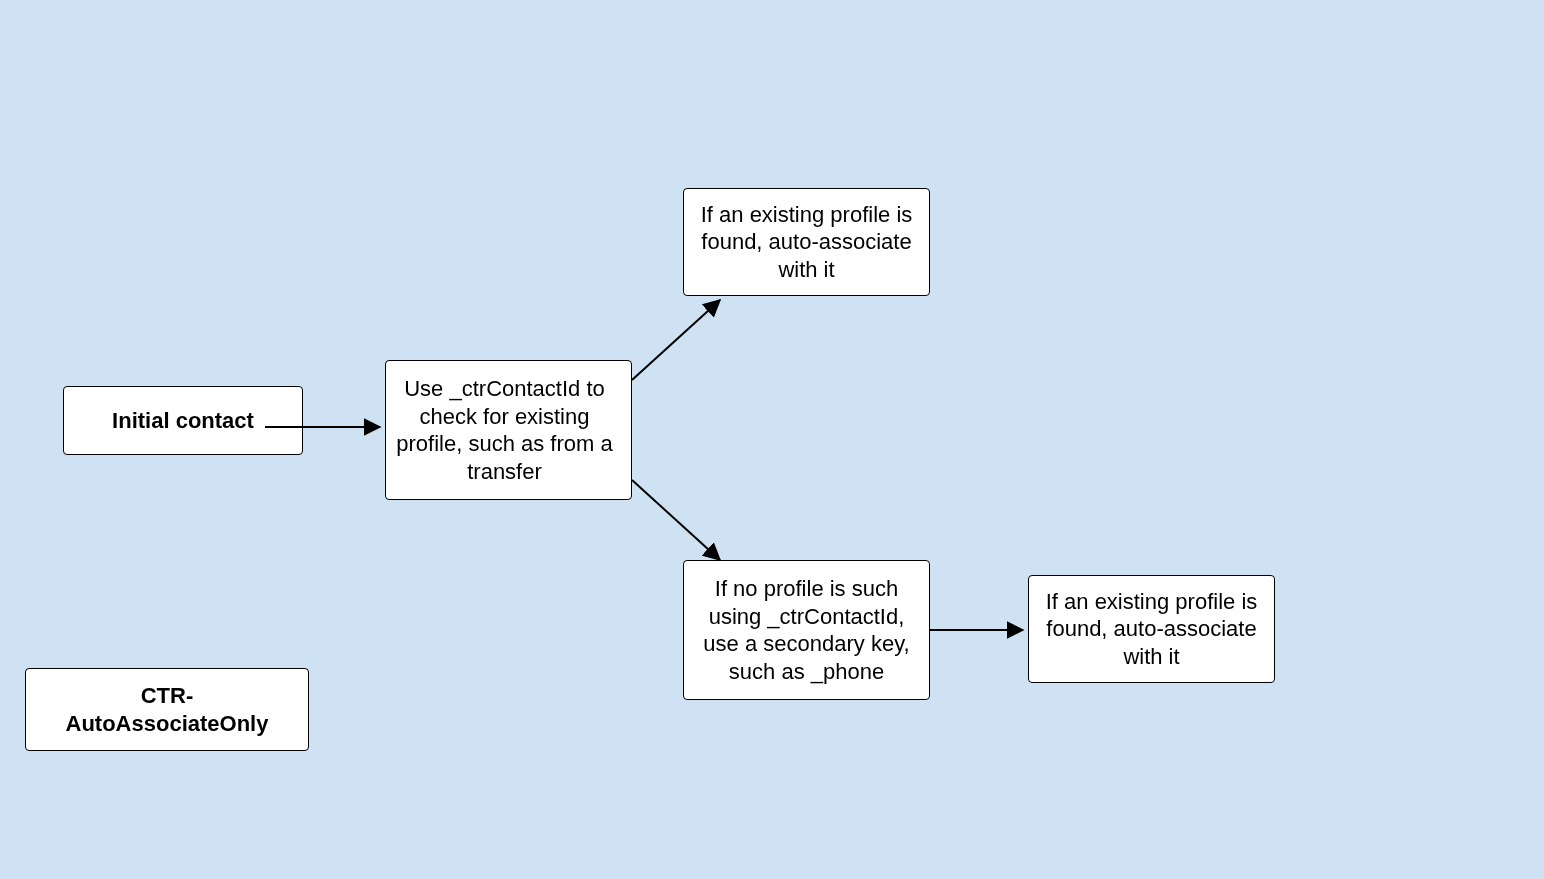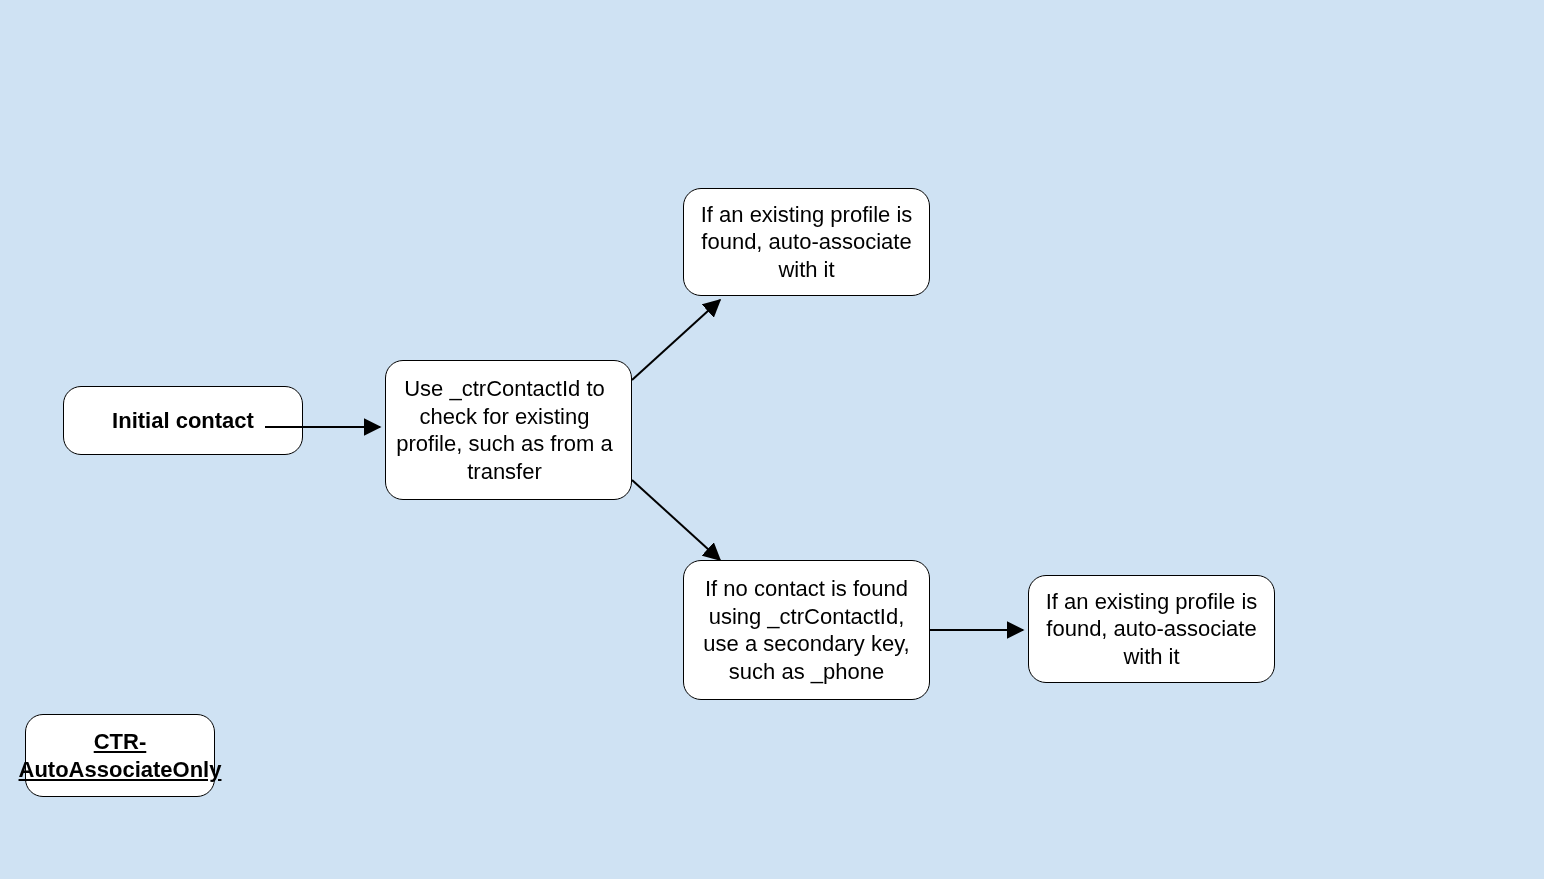--- a/index.html
+++ b/index.html
@@ -15,7 +15,7 @@
     position: absolute;
     background: #ffffff;
     border: 1.5px solid #000;
-    border-radius: 18px;
+    border-radius: 4px;
     display: flex;
     align-items: center;
     justify-content: center;

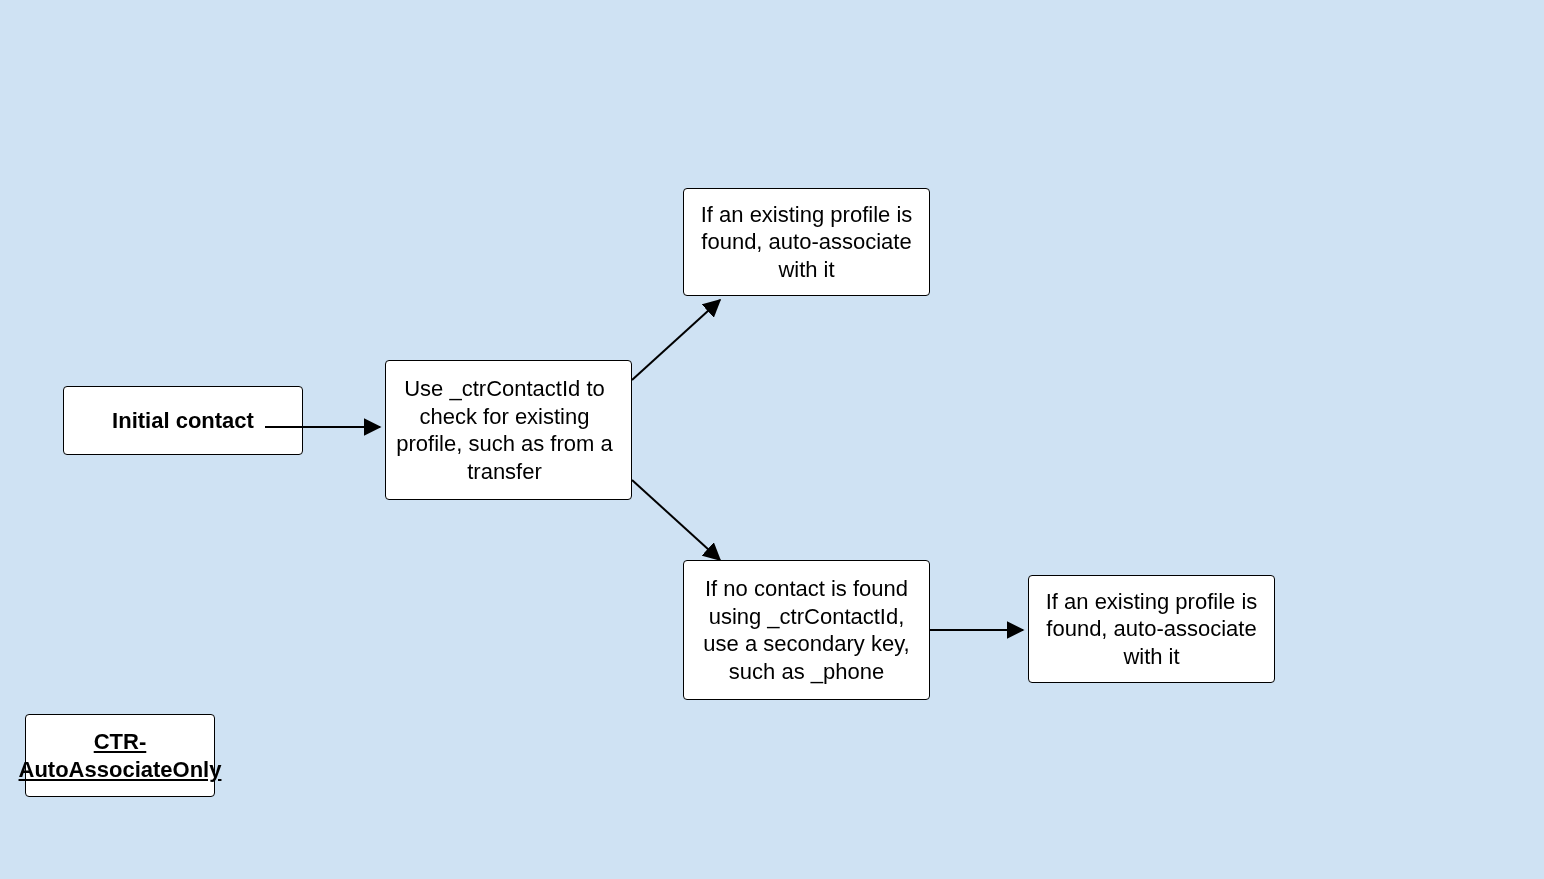--- a/index.html
+++ b/index.html
@@ -51,7 +51,7 @@
 </div>
 
 <div class="node" style="left:683px; top:560px; width:247px; height:140px;">
-  <span>If no contact is found using _ctrContactId, use a secondary key, such as _phone</span>
+  <span>If no profile is such using _ctrContactId, use a secondary key, such as _phone</span>
 </div>
 
 <div class="node" style="left:1028px; top:575px; width:247px; height:108px;">

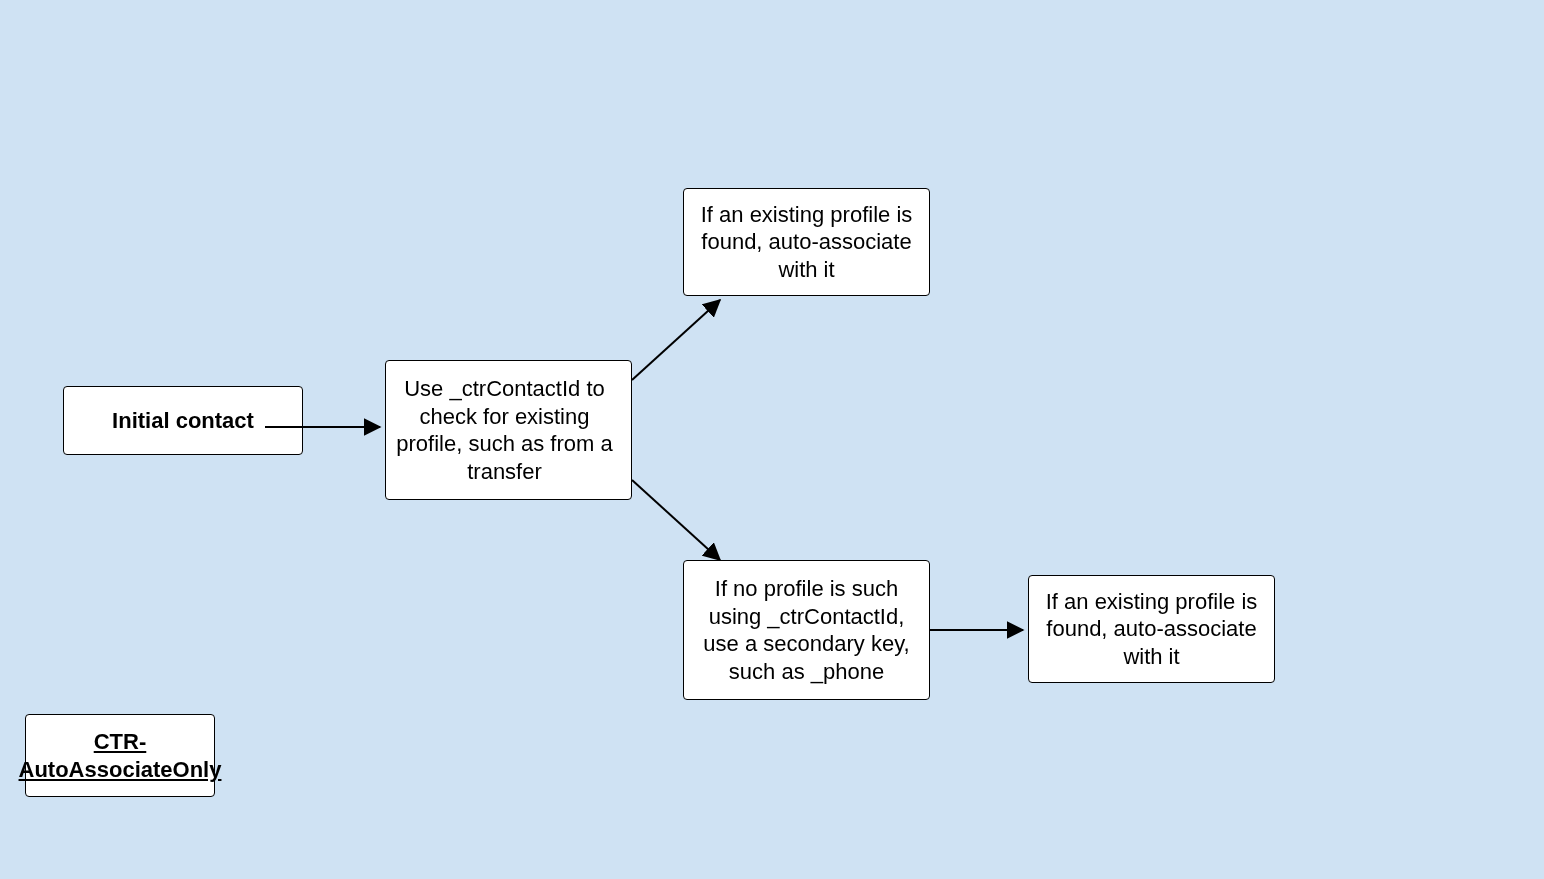--- a/index.html
+++ b/index.html
@@ -58,7 +58,7 @@
   <span>If an existing profile is found, auto-associate with it</span>
 </div>
 
-<div class="node bold" style="left:25px; top:714px; width:190px; height:83px;text-decoration:underline;">
+<div class="node bold" style="left:25px; top:668px; width:284px; height:83px;">
   <span>CTR-AutoAssociateOnly</span>
 </div>
 

